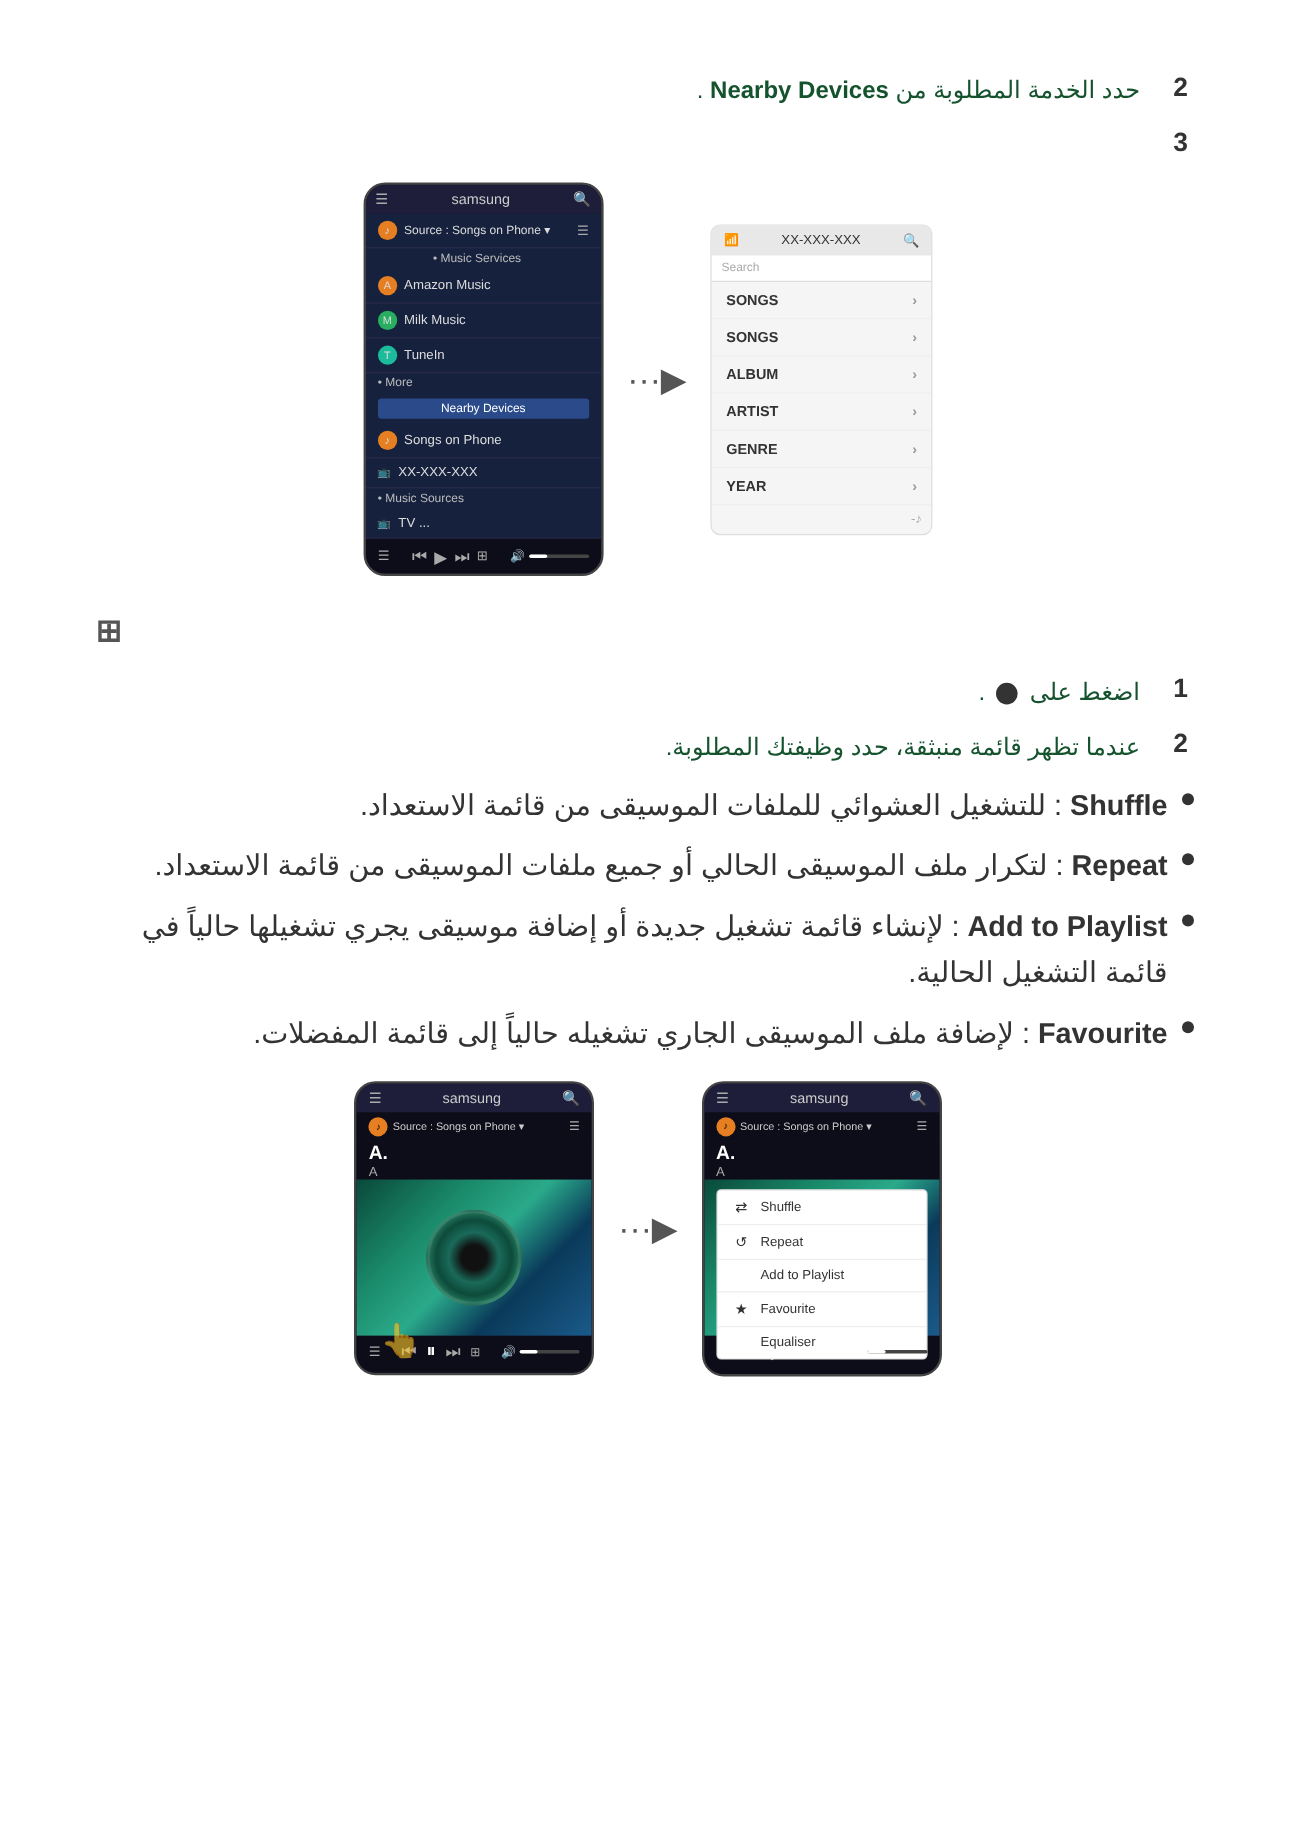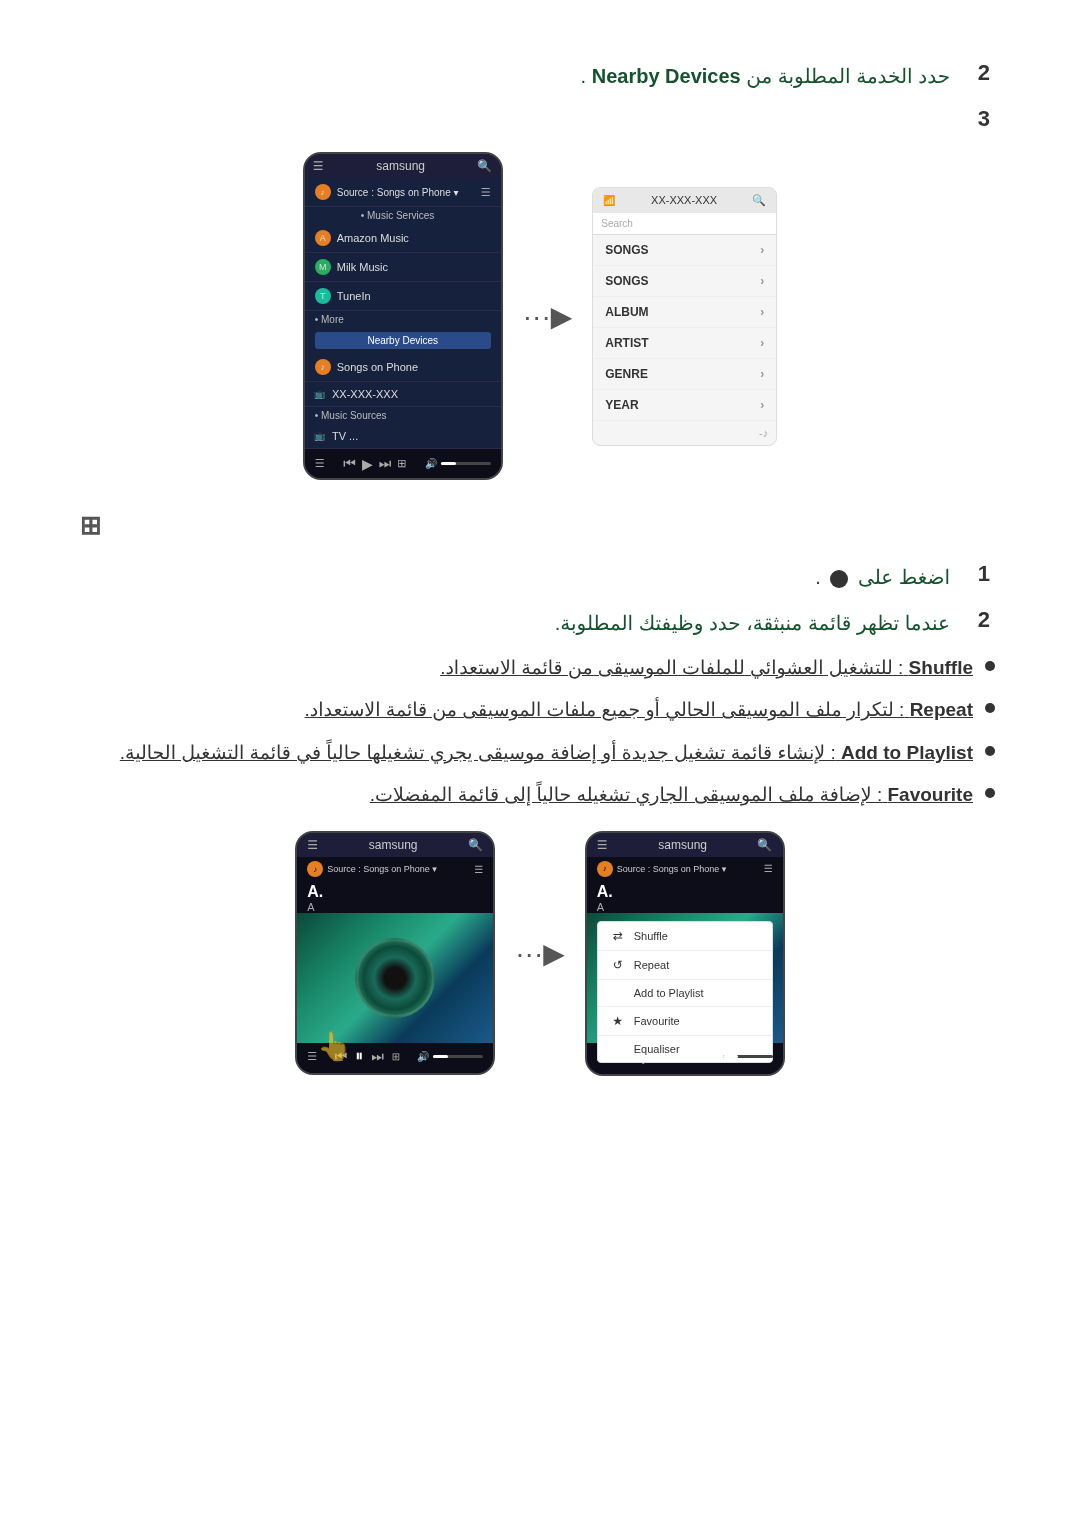--- a/index.html
+++ b/index.html
@@ -228,12 +228,11 @@
       margin-right: 5px;
     }
     .bullet-text {
-      font-size: 19px;
+      font-size: 24px;
       color: #333;
       line-height: 1.6;
       text-align: right;
       direction: rtl;
-      text-decoration: underline;
     }
     .bullet-keyword {
       font-weight: bold;

